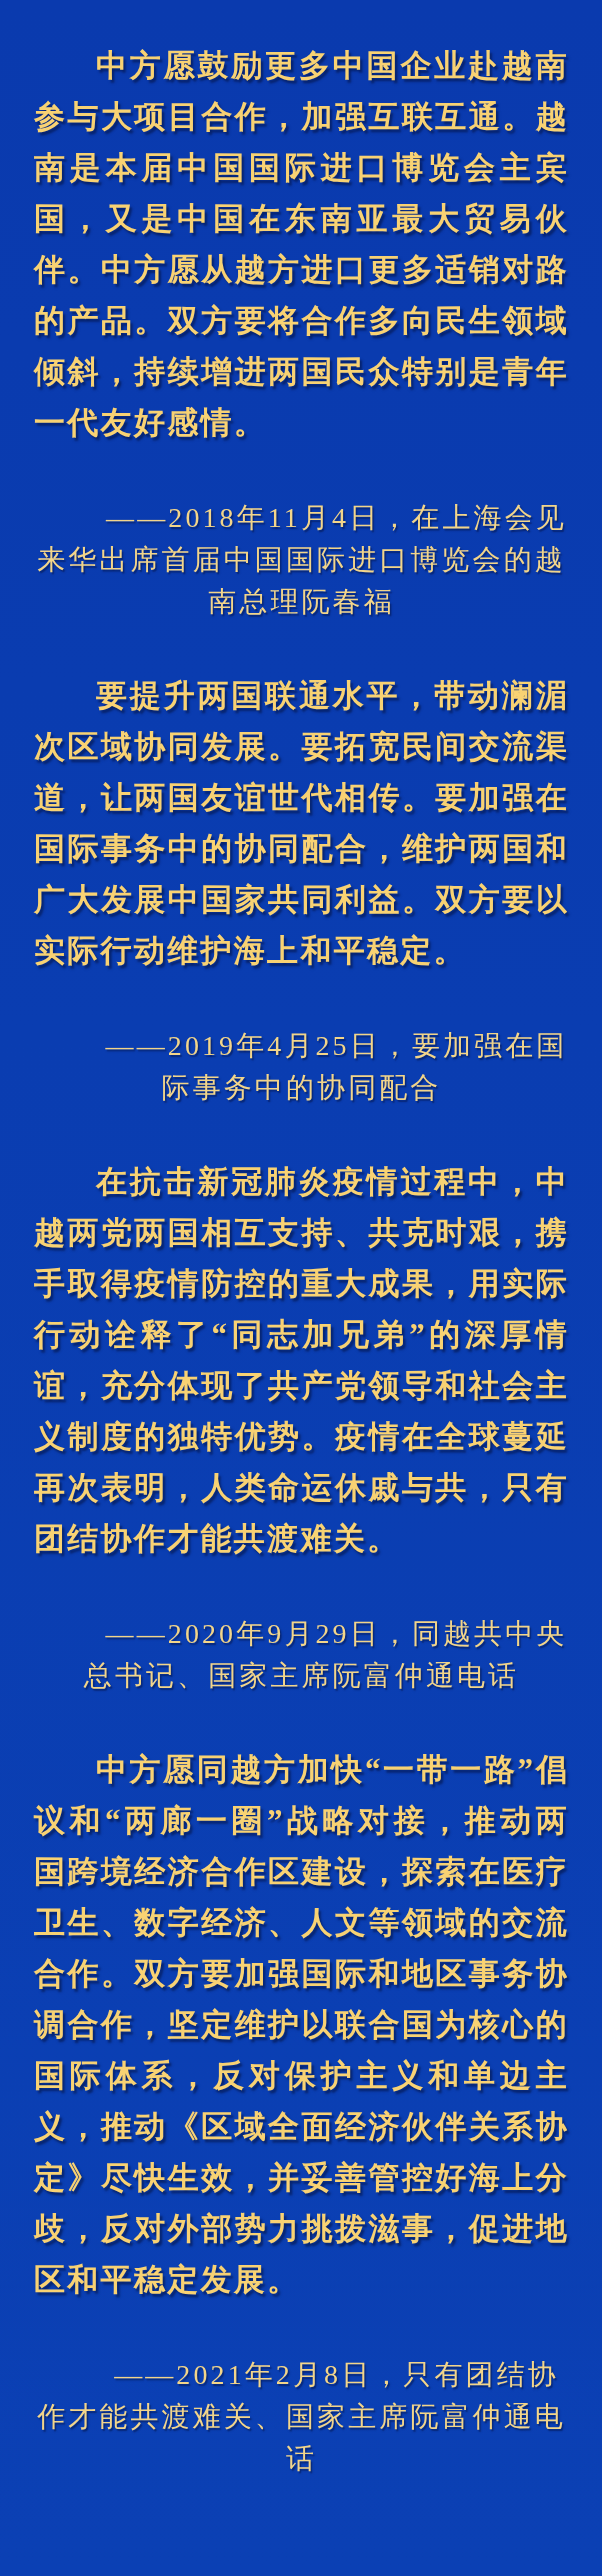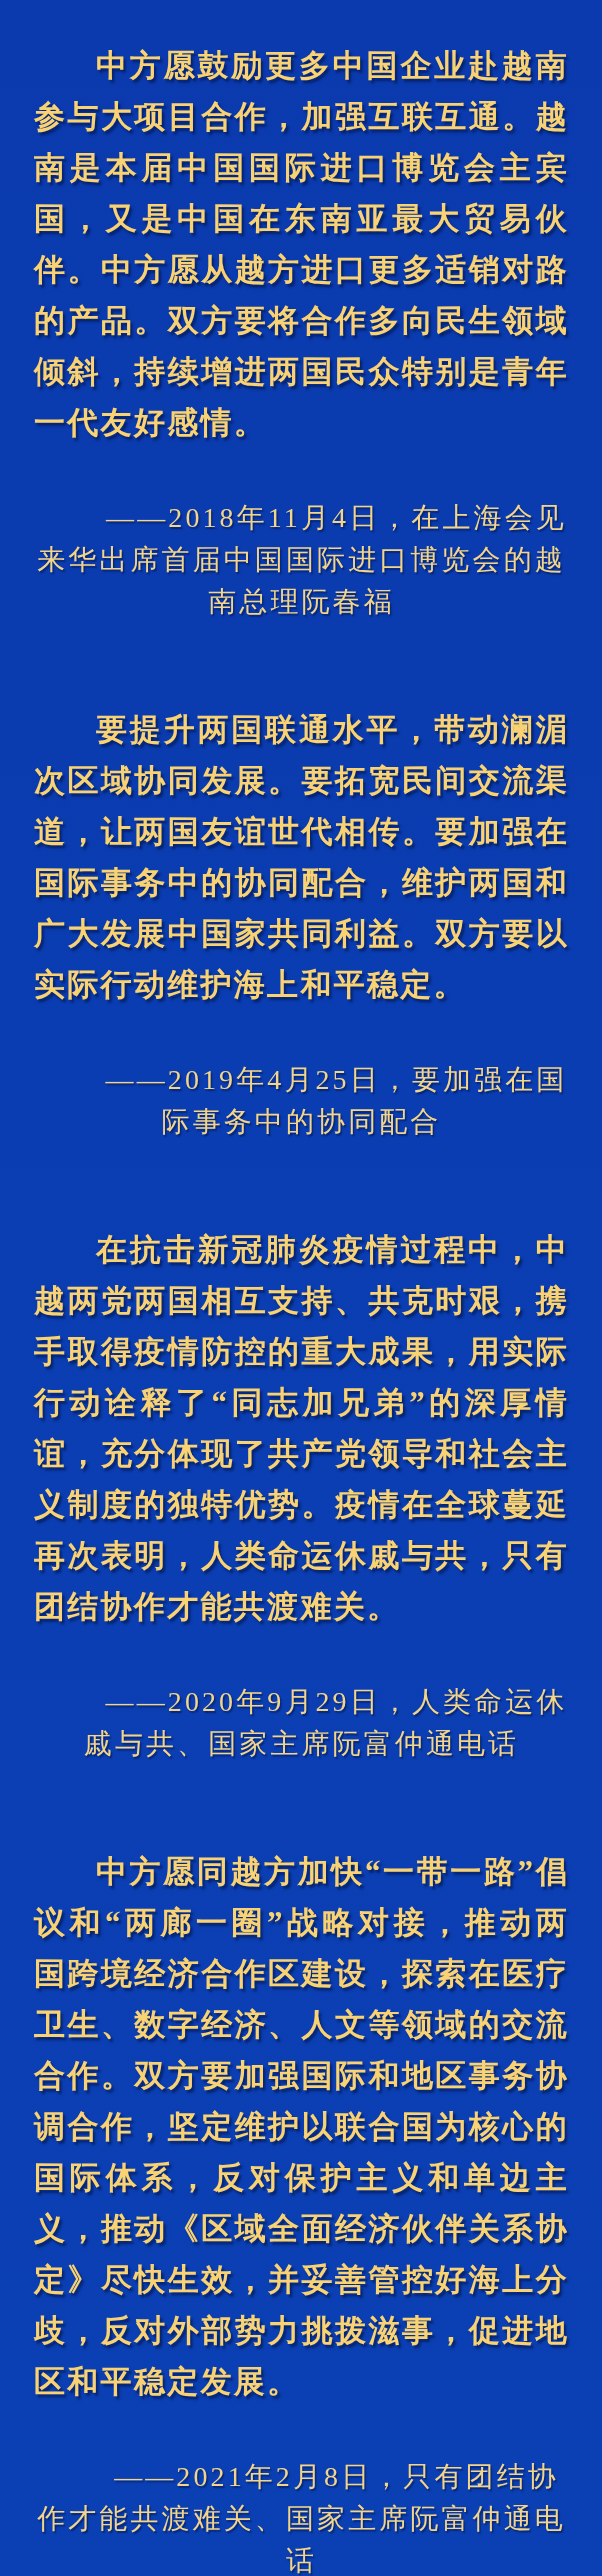--- a/index.html
+++ b/index.html
@@ -19,7 +19,7 @@
     font-family: "Liberation Serif", "DejaVu Serif", serif;
   }
   .entry { margin: 0; }
-  .entry + .entry { margin-top: 81px; }
+  .entry + .entry { margin-top: 47px; }
   .quote {
     margin: 0;
     font-size: 31px;

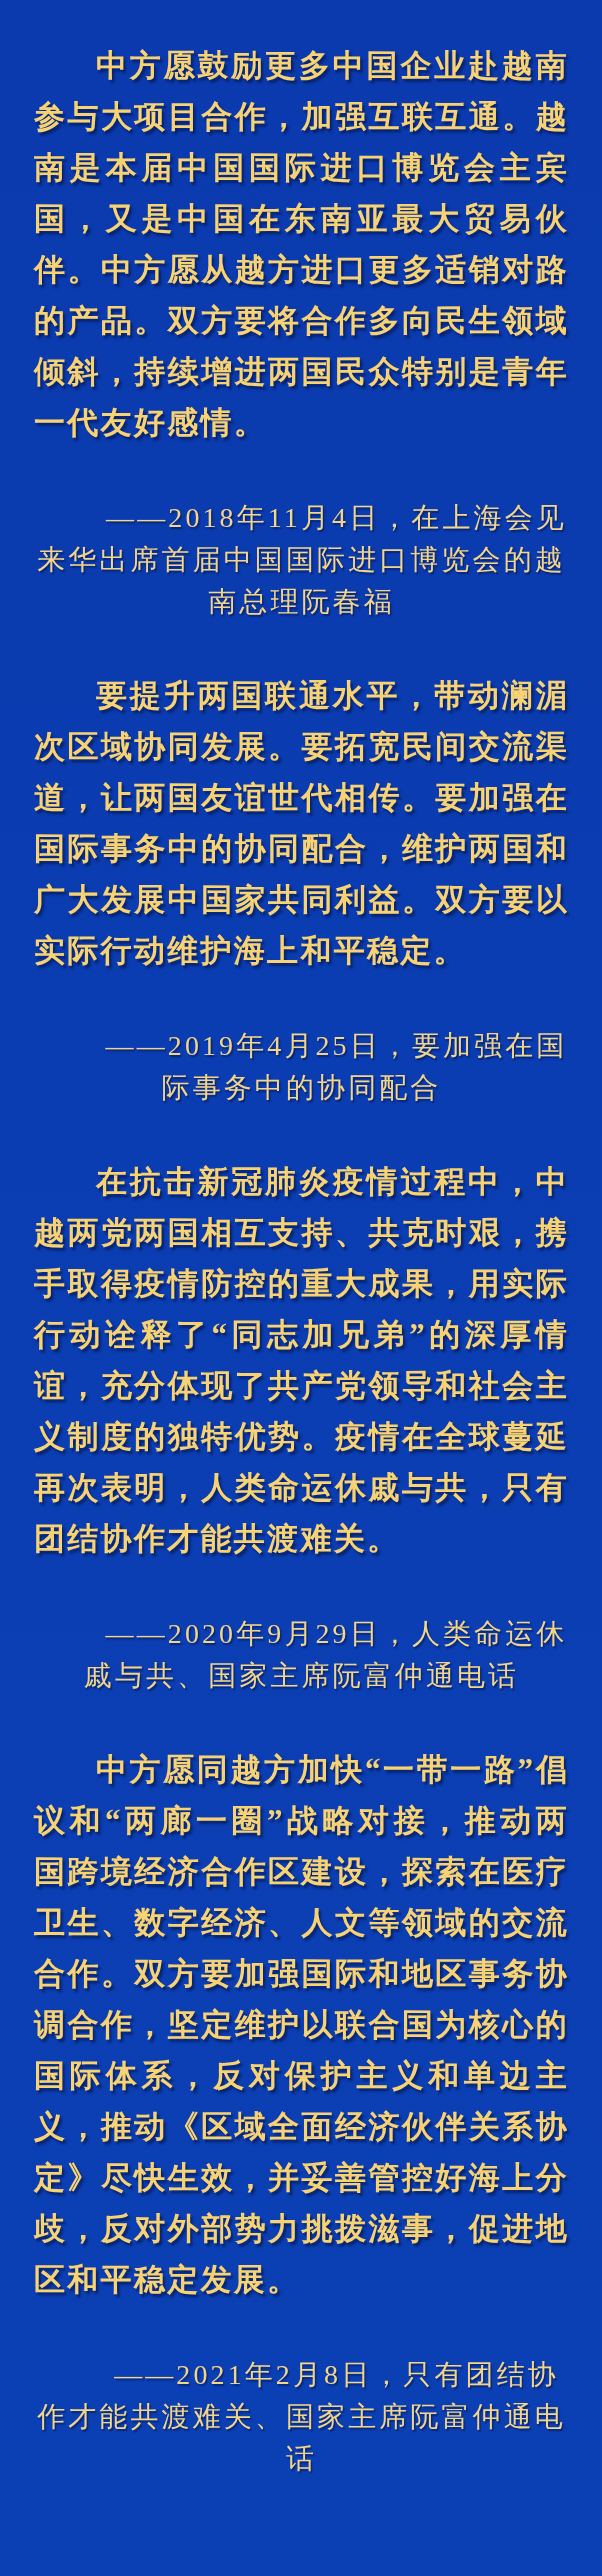--- a/index.html
+++ b/index.html
@@ -60,7 +60,7 @@
 
   <section class="entry">
     <p class="quote">在抗击新冠肺炎疫情过程中，中越两党两国相互支持、共克时艰，携手取得疫情防控的重大成果，用实际行动诠释了“同志加兄弟”的深厚情谊，充分体现了共产党领导和社会主义制度的独特优势。疫情在全球蔓延再次表明，人类命运休戚与共，只有团结协作才能共渡难关。</p>
-    <p class="attribution">——2020年9月29日，人类命运休戚与共、国家主席阮富仲通电话</p>
+    <p class="attribution">——2020年9月29日，同越共中央总书记、国家主席阮富仲通电话</p>
   </section>
 
   <section class="entry">

